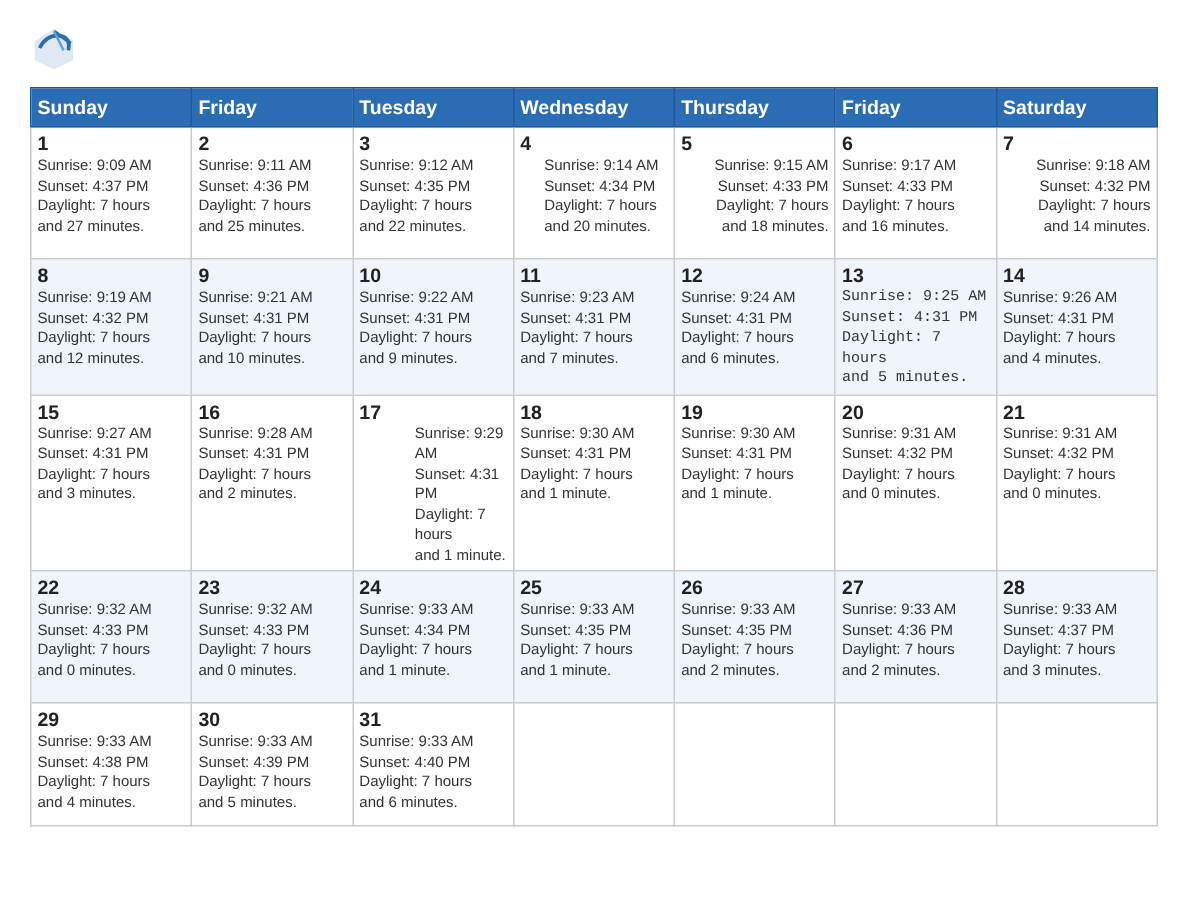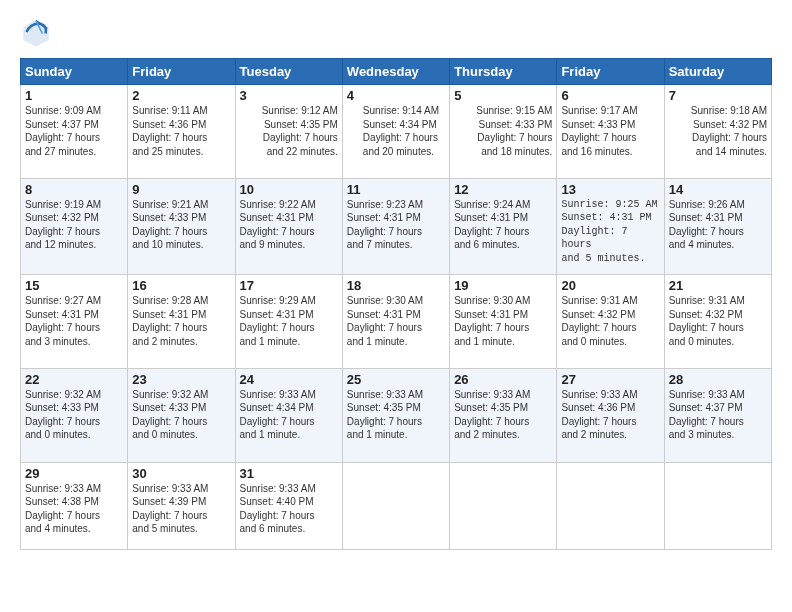--- a/index.html
+++ b/index.html
@@ -154,7 +154,7 @@
           </td>
           <td>
             <span class="day-num">3</span>
-            <div class="cell-text" style="white-space: pre-line; text-align: right;">Sunrise: 9:12 AM
+            <div class="cell-text" style="white-space: pre-line;">Sunrise: 9:12 AM
 Sunset: 4:35 PM
 Daylight: 7 hours
 and 22 minutes.</div>

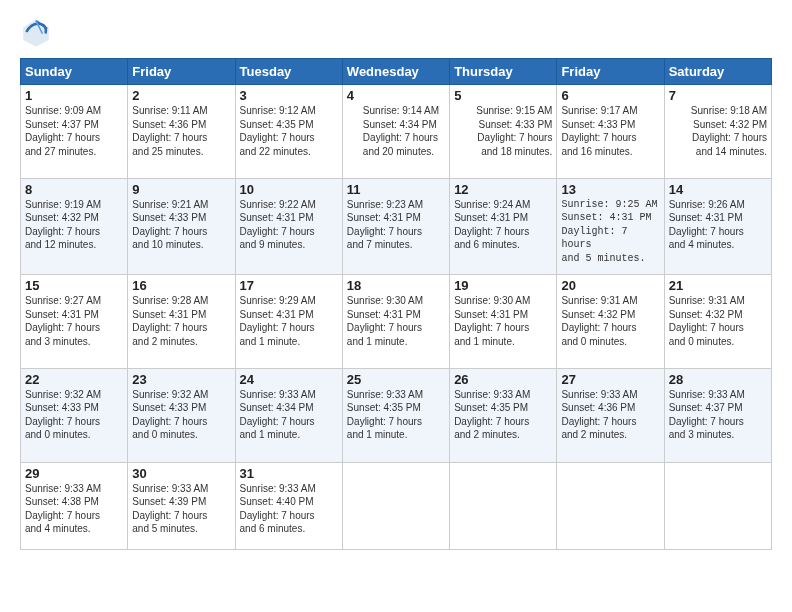--- a/index.html
+++ b/index.html
@@ -199,7 +199,7 @@
           <td>
             <span class="day-num">9</span>
             <div class="cell-text" style="white-space: pre-line;">Sunrise: 9:21 AM
-Sunset: 4:33 PM
+Sunset: 4:31 PM
 Daylight: 7 hours
 and 10 minutes.</div>
           </td>

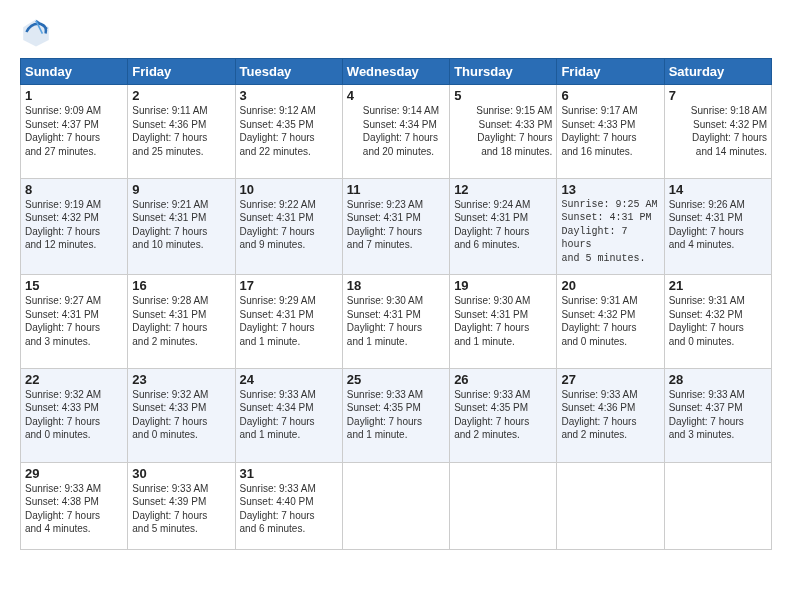--- a/index.html
+++ b/index.html
@@ -256,7 +256,7 @@
           </td>
           <td>
             <span class="day-num">17</span>
-            <div class="cell-text" style="white-space: pre-line;">Sunrise: 9:29 AM
+            <div class="cell-text" style="white-space: pre-line; margin-left: 37px;">Sunrise: 9:29 AM
 Sunset: 4:31 PM
 Daylight: 7 hours
 and 1 minute.</div>

